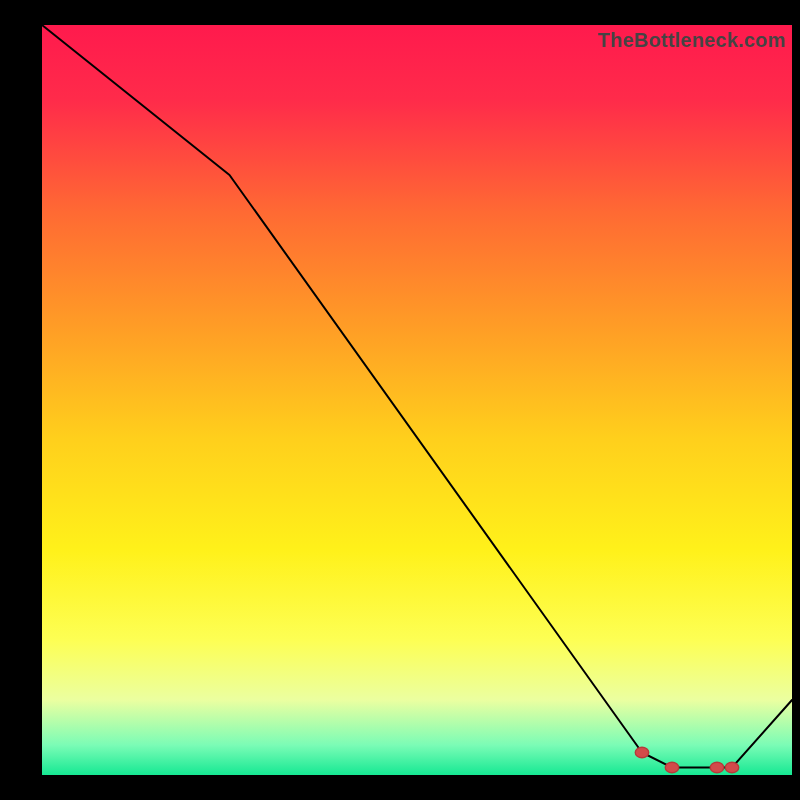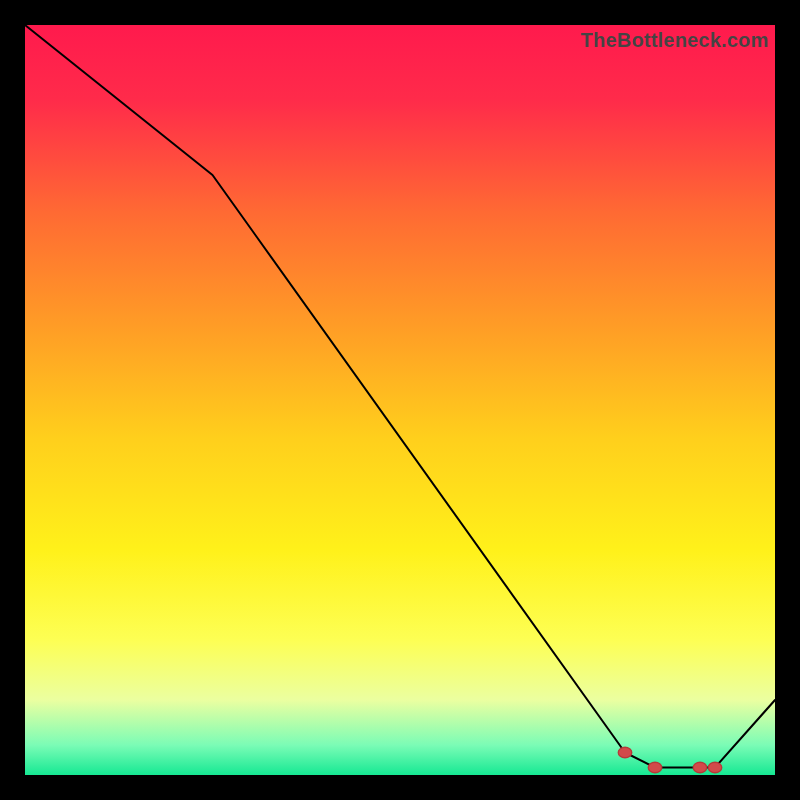--- a/index.html
+++ b/index.html
@@ -18,7 +18,7 @@
   }
   .plot-area {
     position: absolute;
-    left: 25px;
+    left: 42px;
     top: 25px;
     width: 750px;
     height: 750px;

